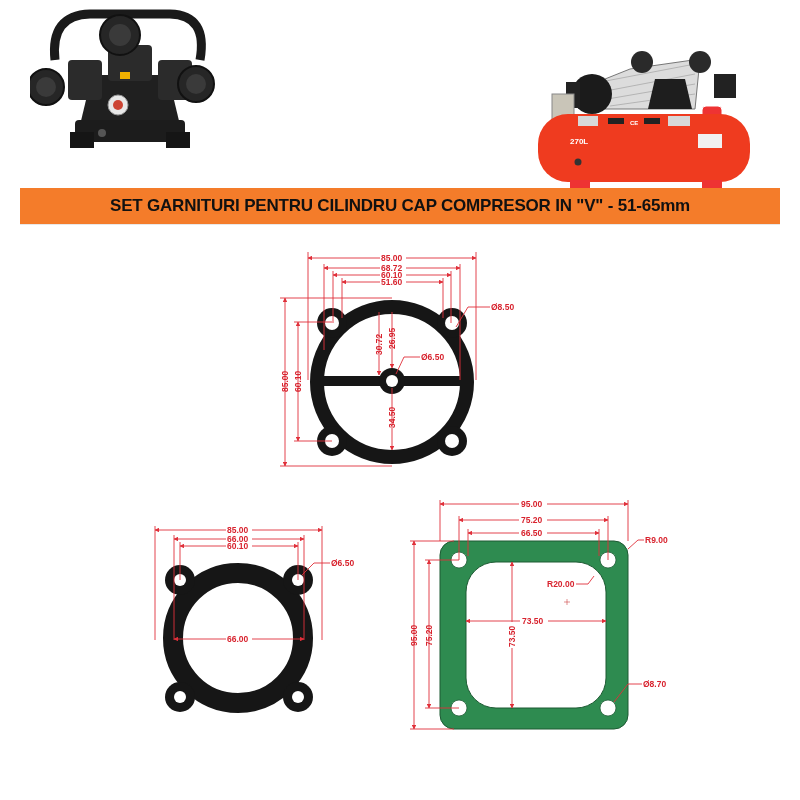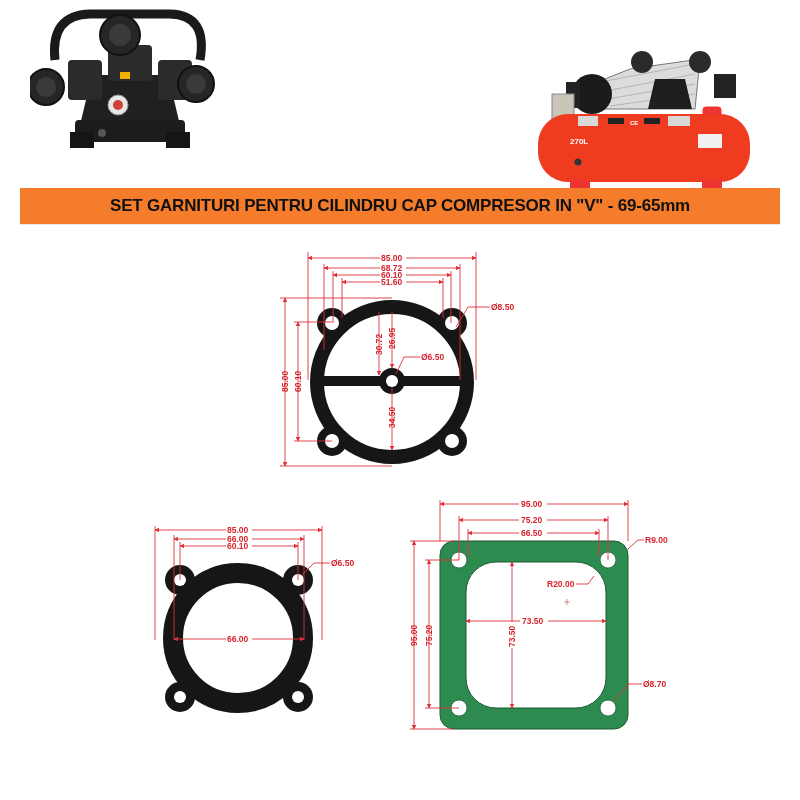--- a/index.html
+++ b/index.html
@@ -92,7 +92,7 @@
 </div>
 
 <div class="banner">
-  <span>SET GARNITURI PENTRU CILINDRU CAP COMPRESOR IN "V" - 69-65mm</span>
+  <span>SET GARNITURI PENTRU CILINDRU CAP COMPRESOR IN "V" - 51-65mm</span>
 </div>
 
 <svg style="position:absolute;left:0;top:0" width="800" height="800" viewBox="0 0 800 800">

